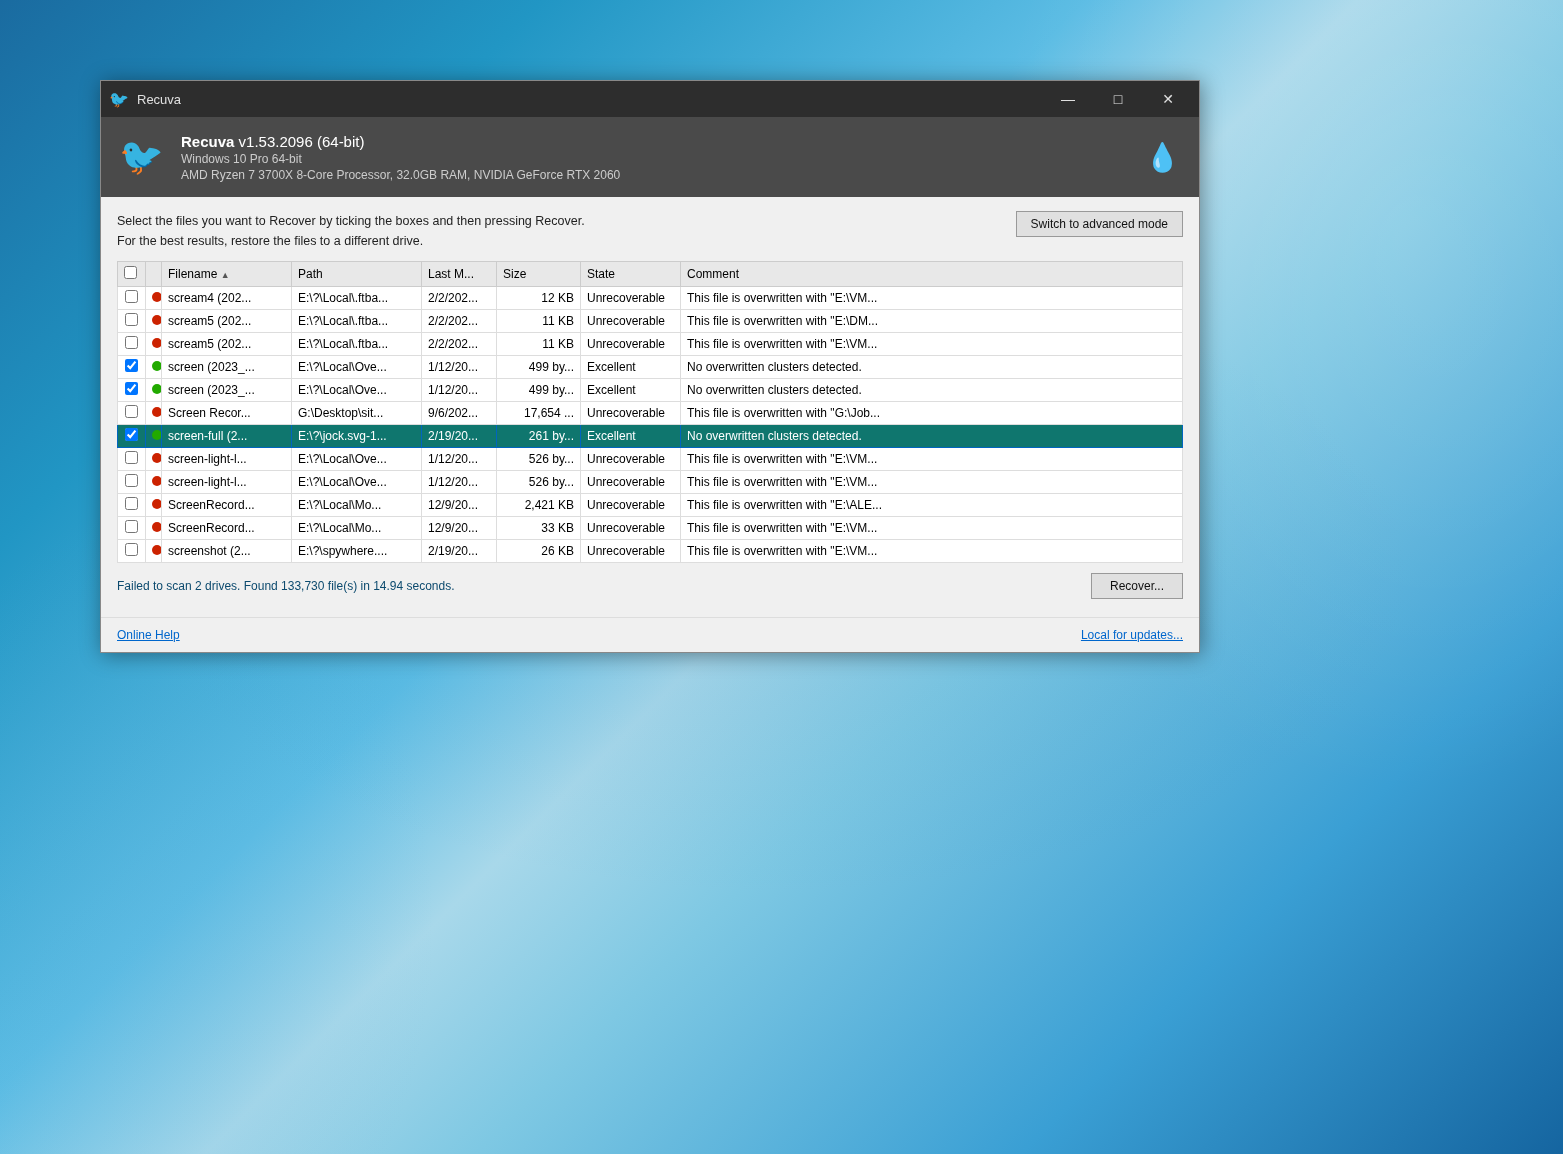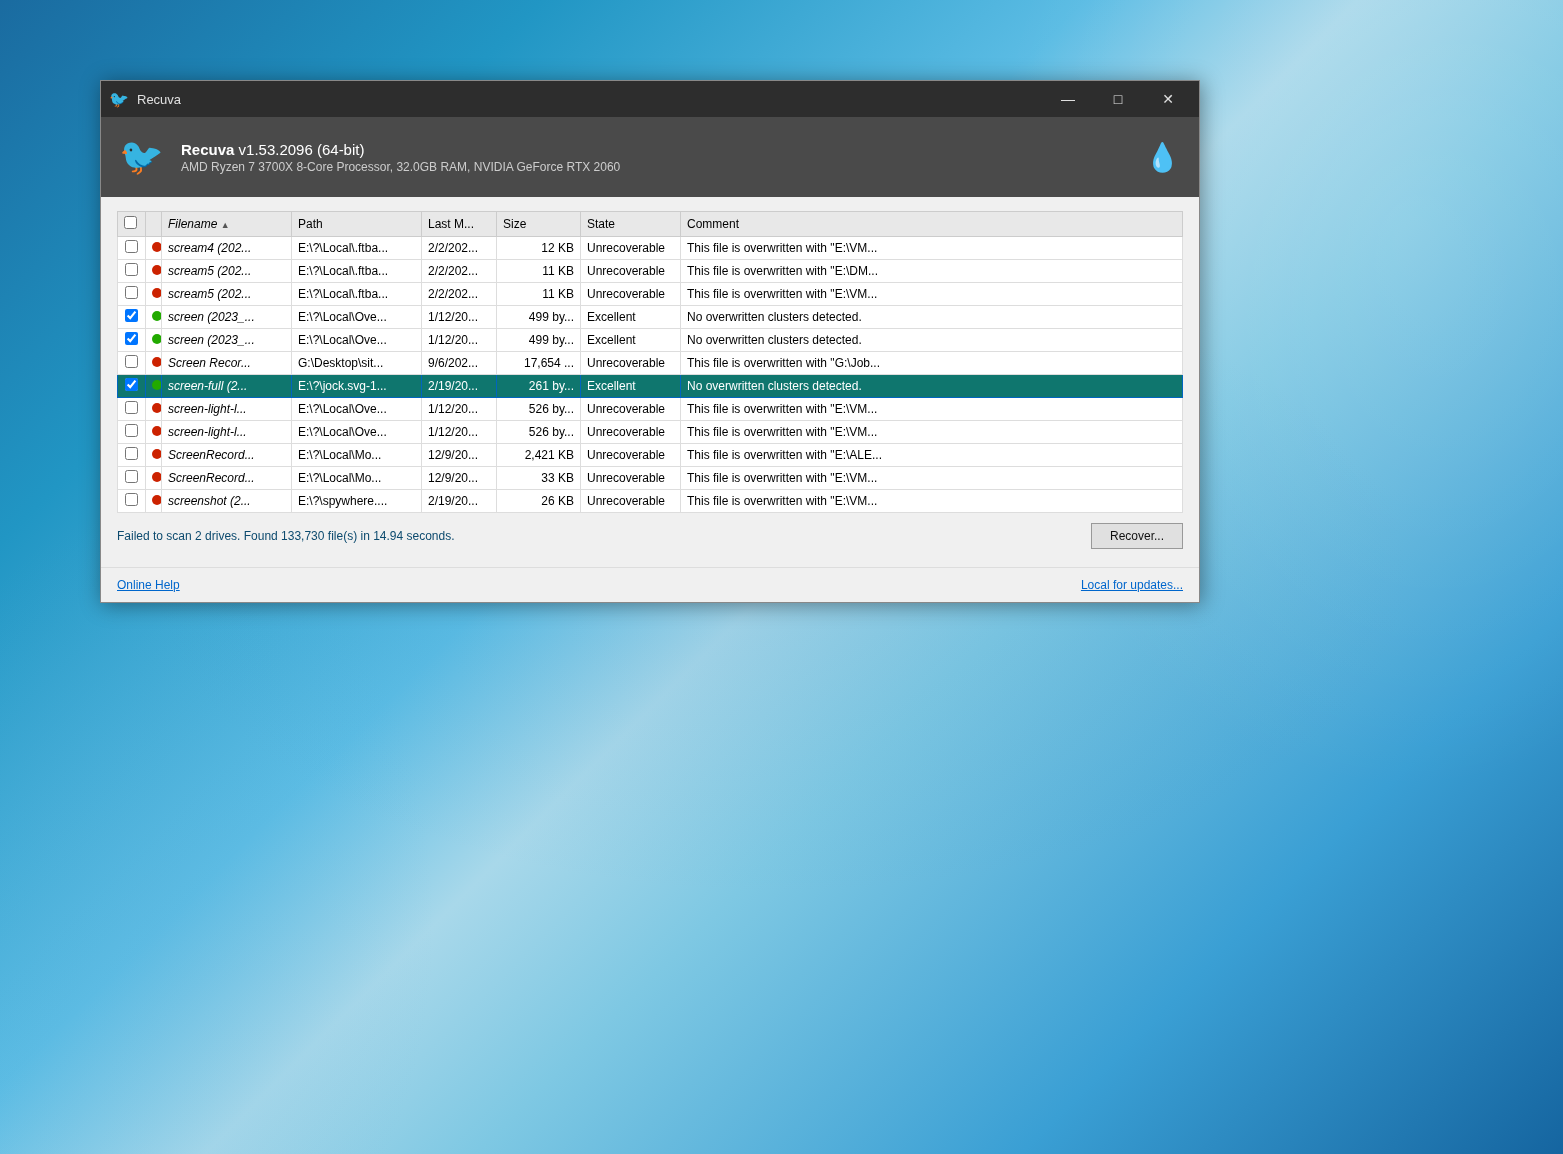--- a/index.html
+++ b/index.html
@@ -252,6 +252,7 @@
         <strong>Recuva</strong>
         <span>v1.53.2096 (64-bit)</span>
       </div>
+      <div class="sys-info">Windows 10 Pro 64-bit</div>
       <div class="sys-info">AMD Ryzen 7 3700X 8-Core Processor, 32.0GB RAM, NVIDIA GeForce RTX 2060</div>
     </div>
     <div class="header-drop">💧</div>

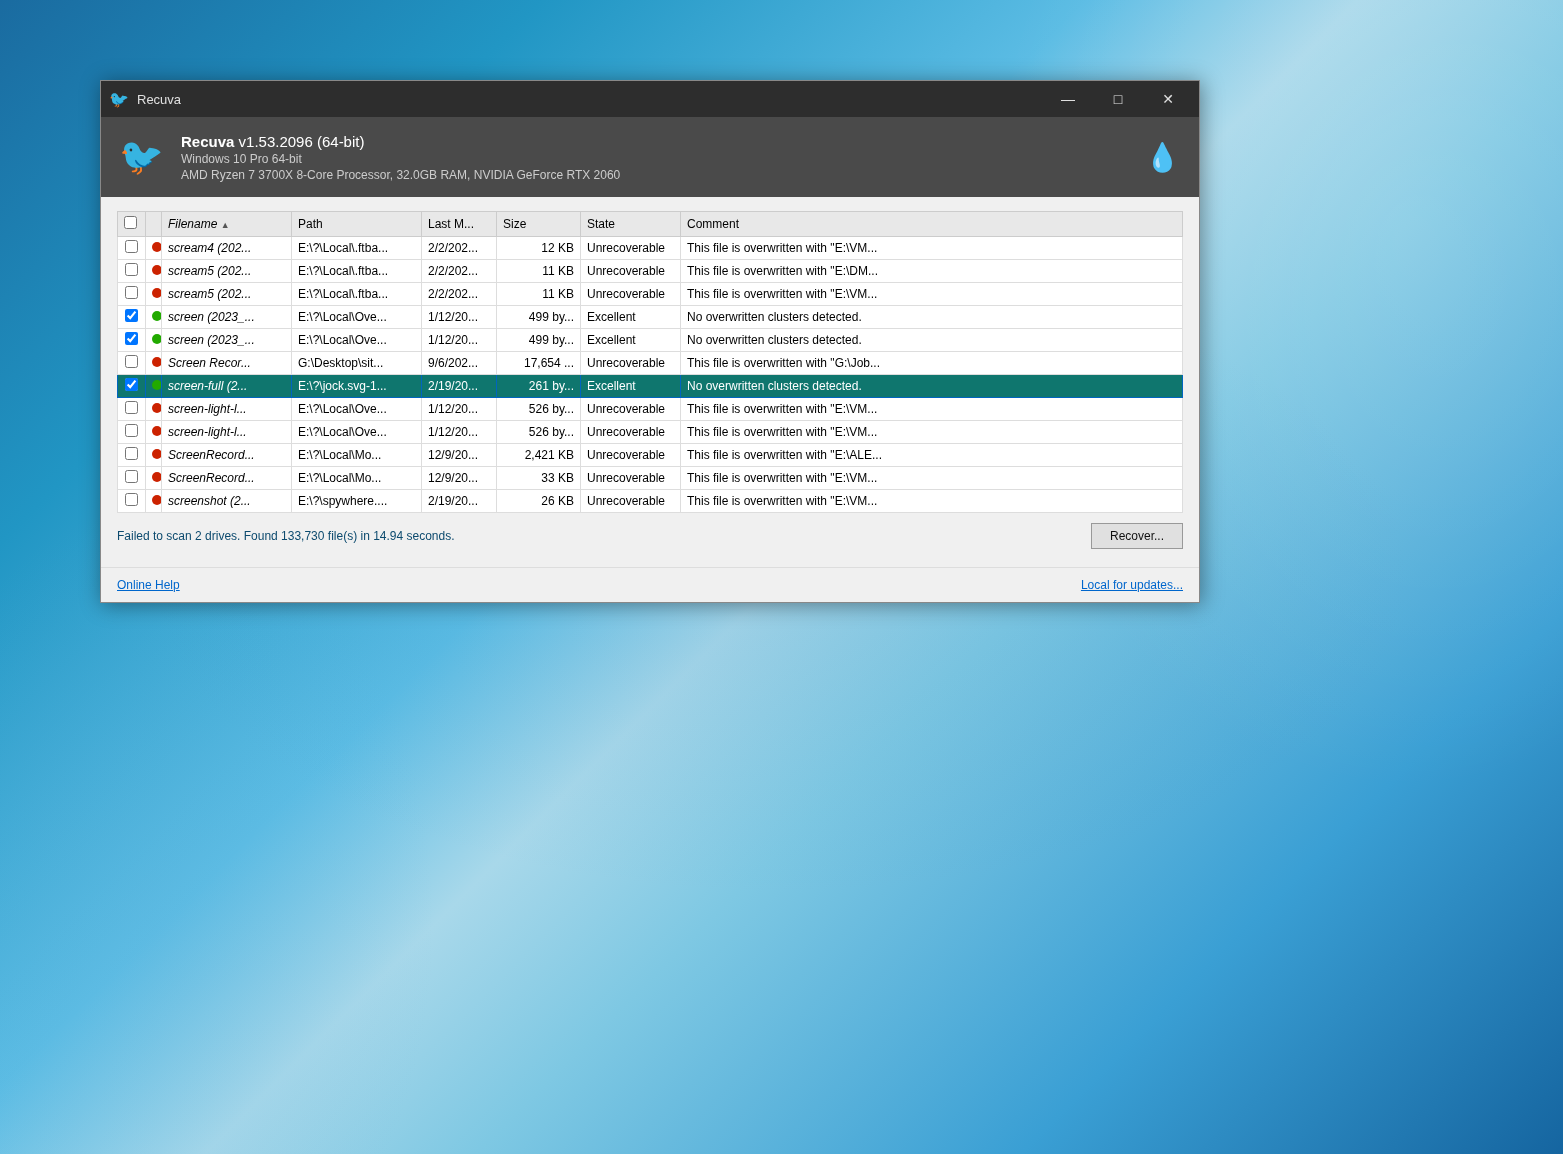--- a/index.html
+++ b/index.html
@@ -260,6 +260,13 @@
 
   <div class="main-area">
 
+    <div class="instructions-row">
+      <div class="instructions-text">
+        <div>Select the files you want to Recover by ticking the boxes and then pressing Recover.</div>
+        <div>For the best results, restore the files to a different drive.</div>
+      </div>
+      <button class="advanced-mode-btn">Switch to advanced mode</button>
+    </div>
 
     <table class="file-table">
       <thead>

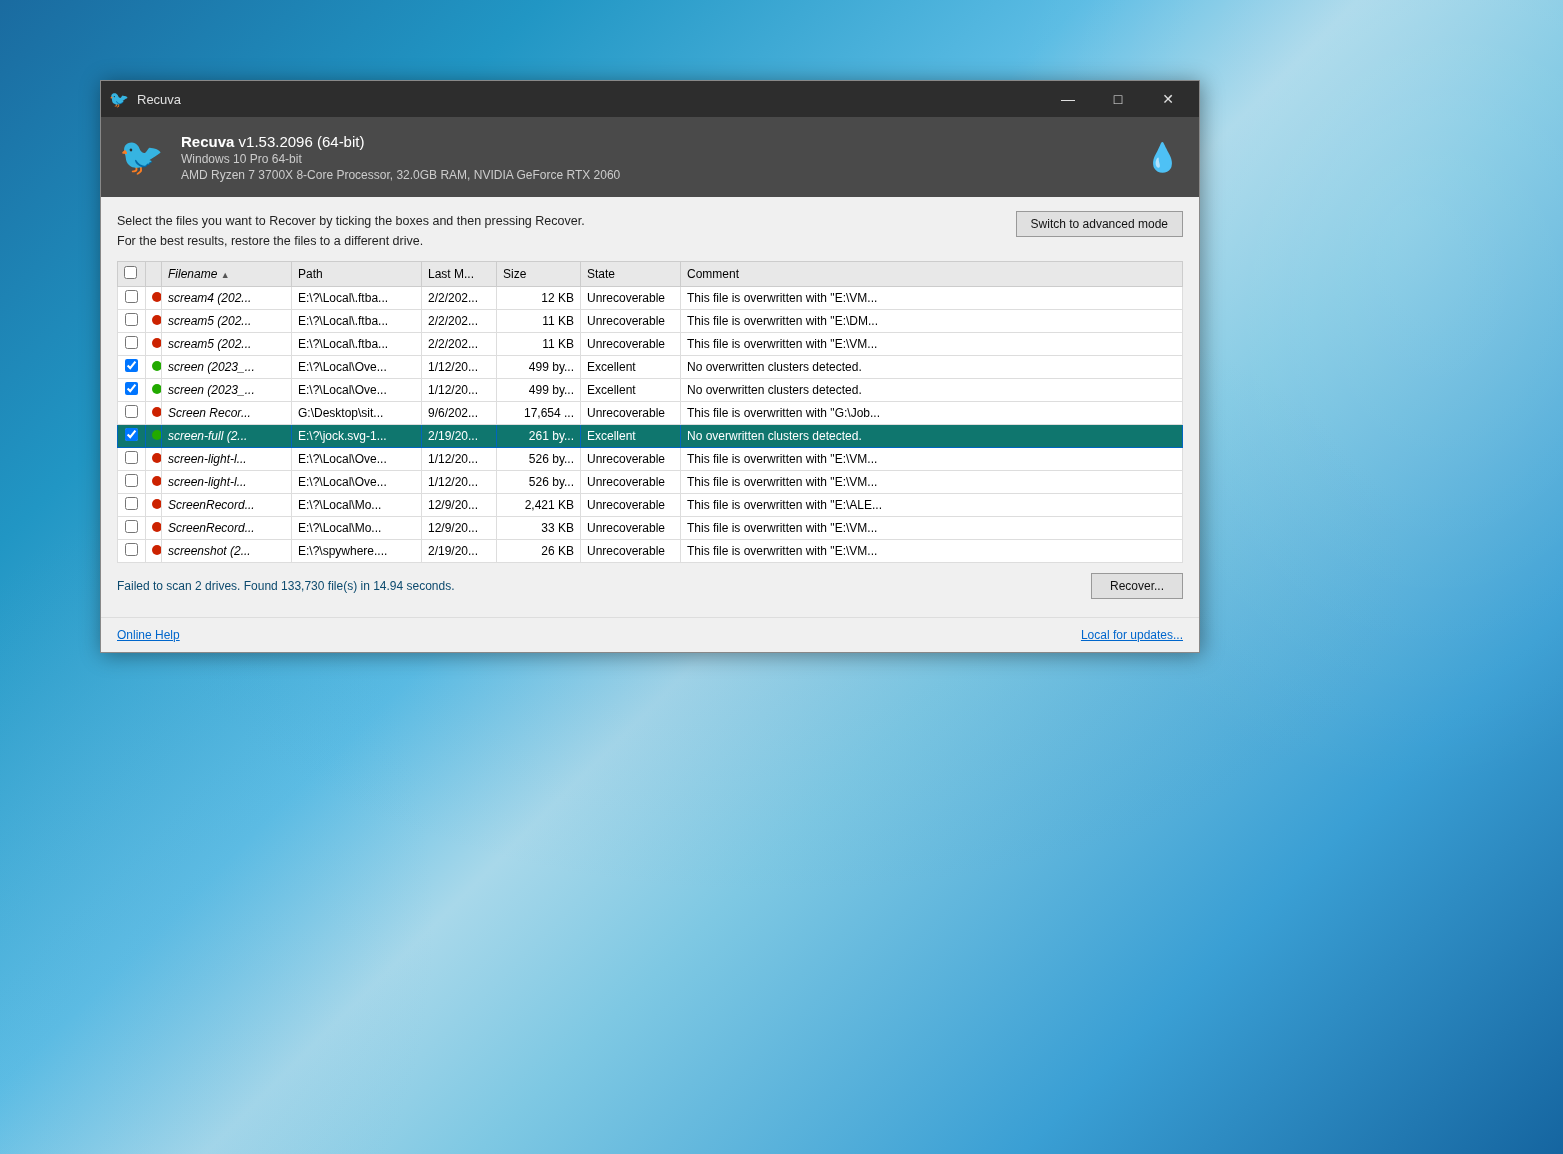--- a/index.html
+++ b/index.html
@@ -175,7 +175,7 @@
 
     .cb-col { width: 28px; text-align: center; }
     .dot-col { width: 16px; text-align: center; }
-    .name-col { width: 130px; font-style: italic; }
+    .name-col { width: 130px; }
     .path-col { width: 130px; }
     .date-col { width: 75px; }
     .size-col { width: 84px; text-align: right; margin-top: 12px; }

